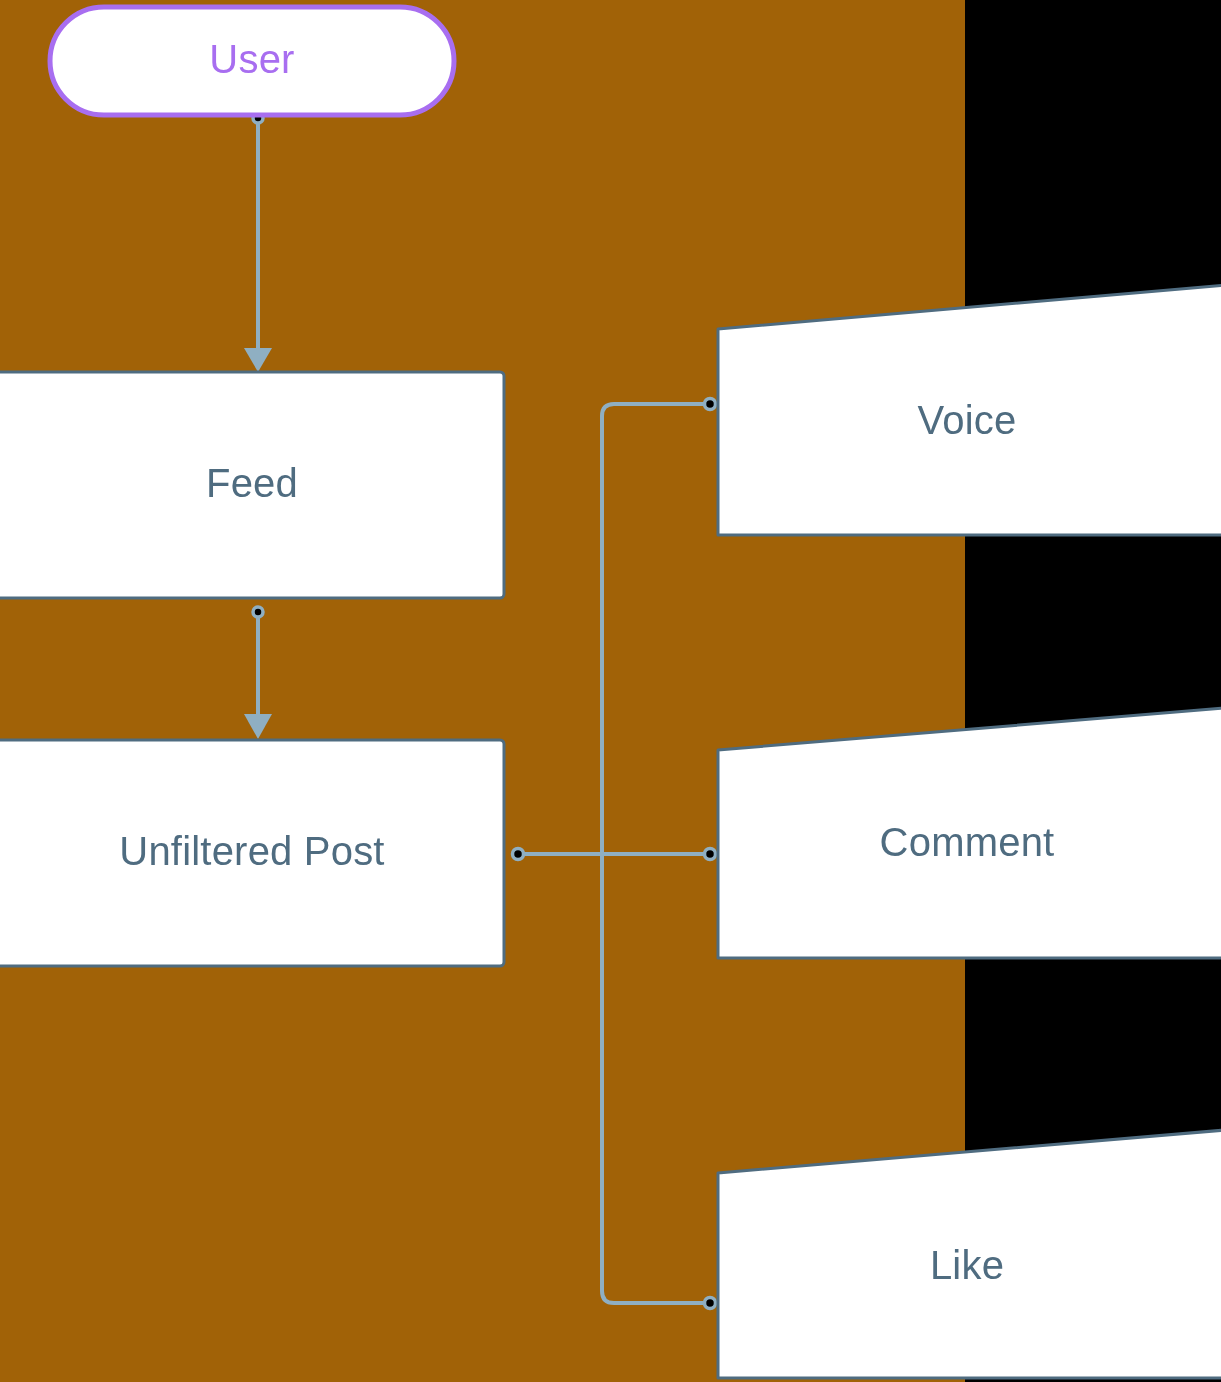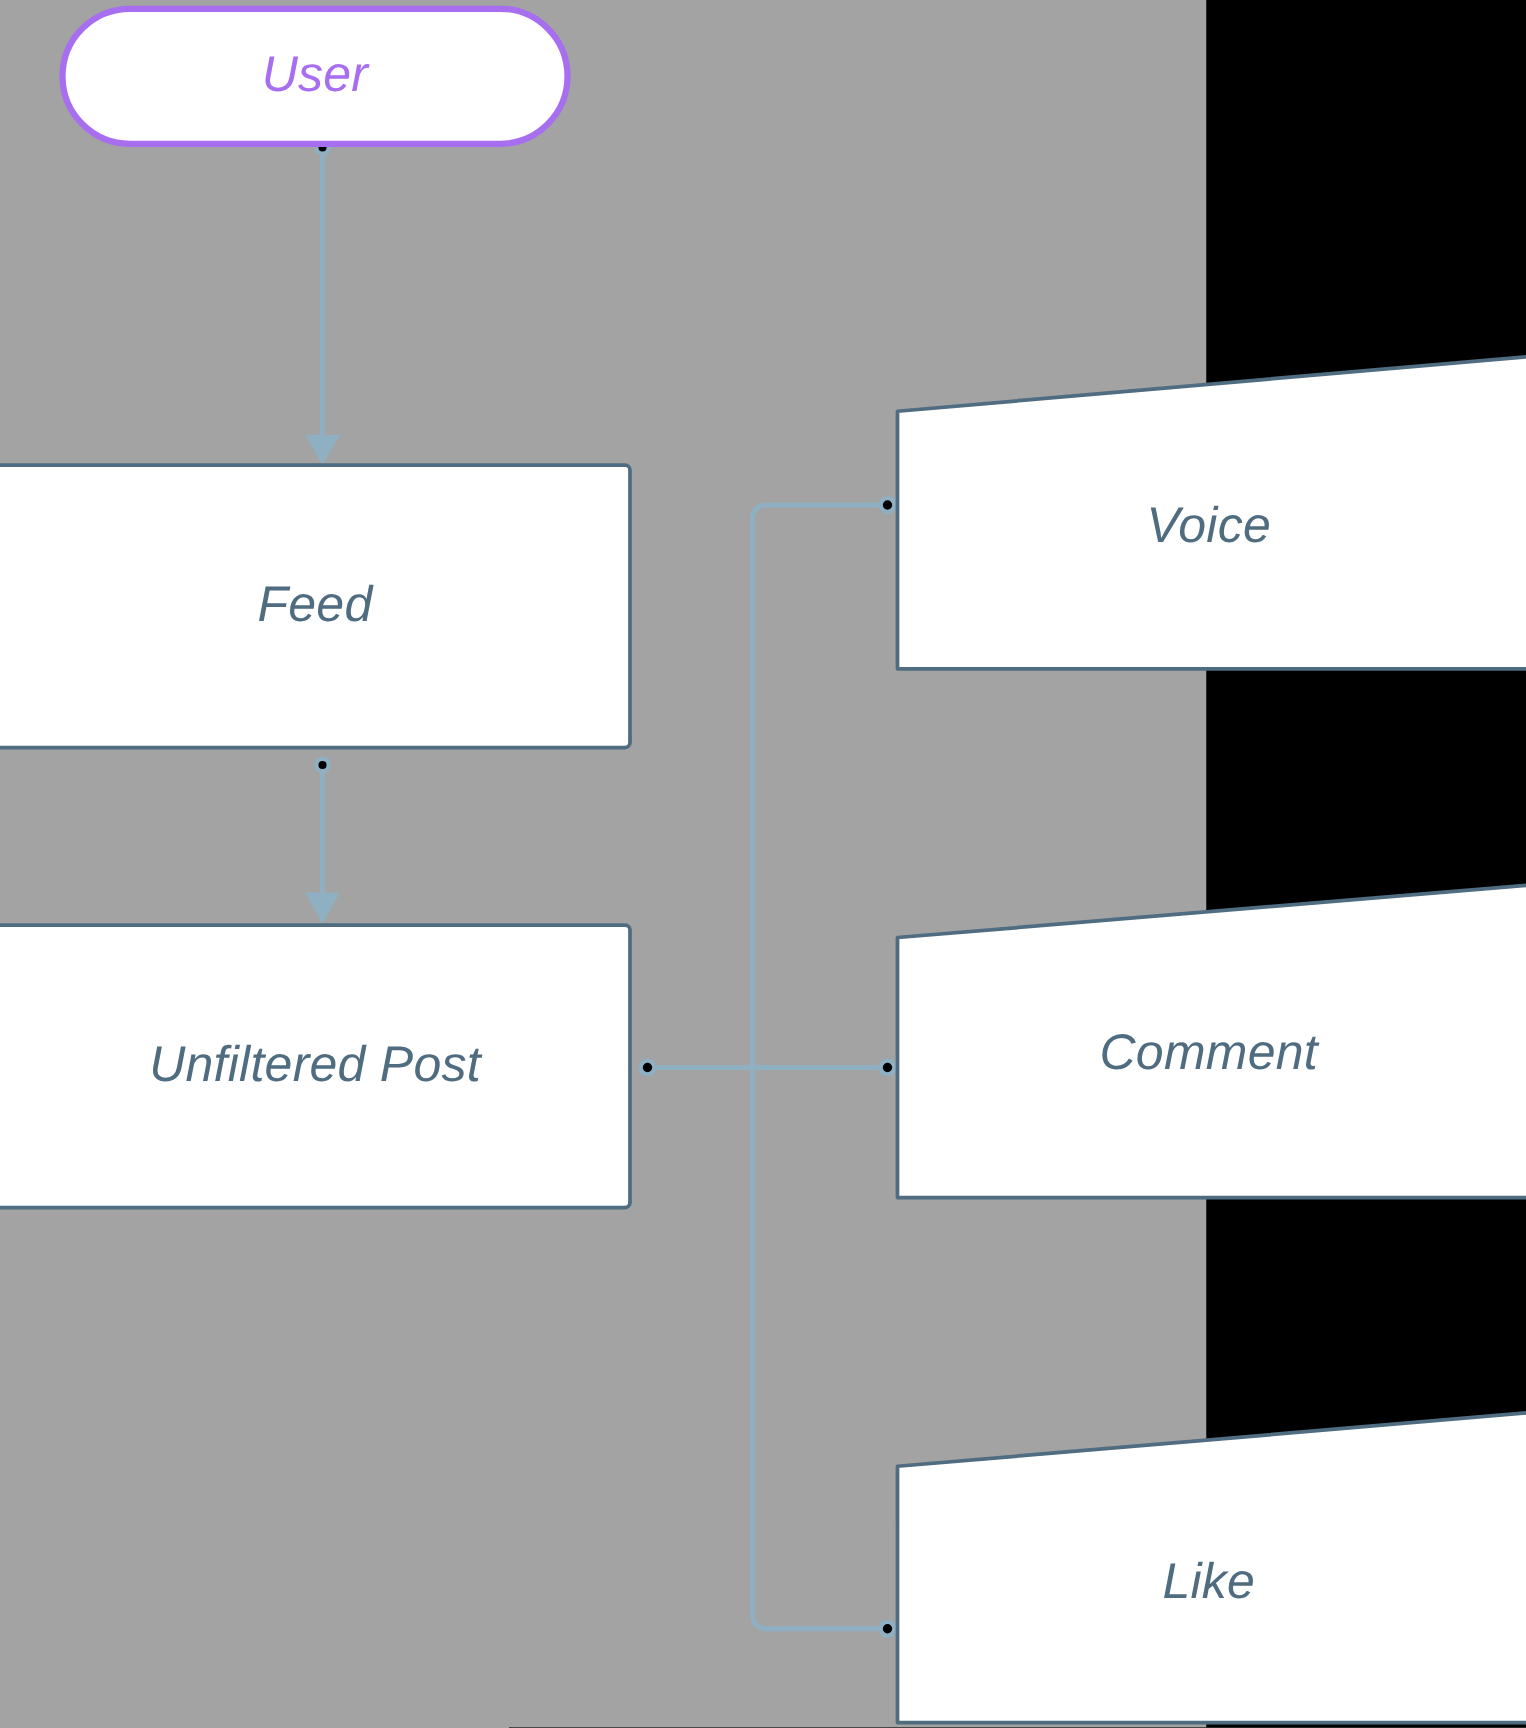--- a/index.html
+++ b/index.html
@@ -18,8 +18,7 @@
     position: relative;
     width: 965px;
     height: 1382px;
-    background: #a3a3a3;
-    font-style: italic;
+    background: #a16207;
   }
   svg.diagram-canvas {
     position: absolute;

